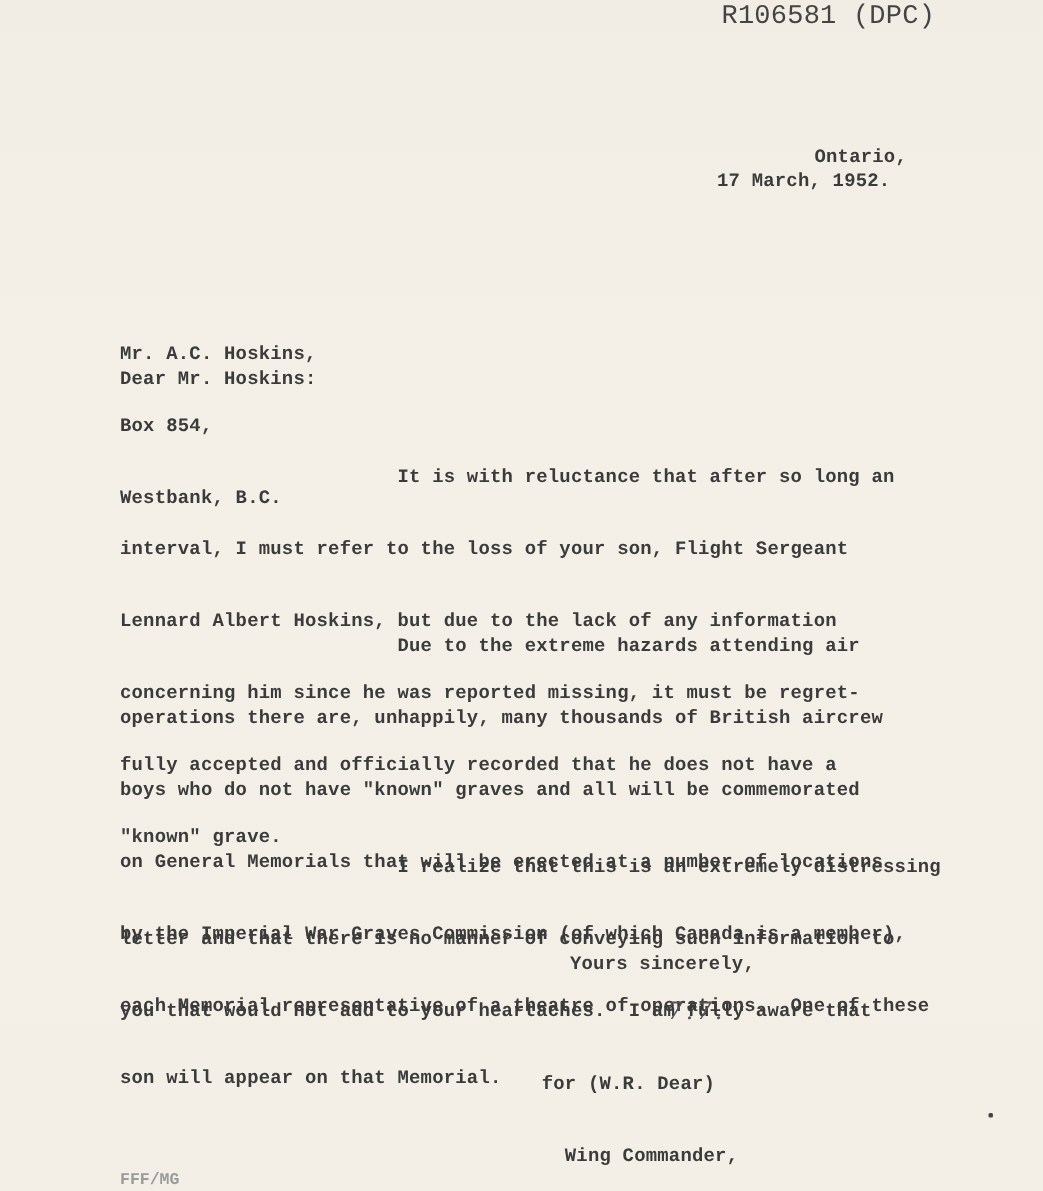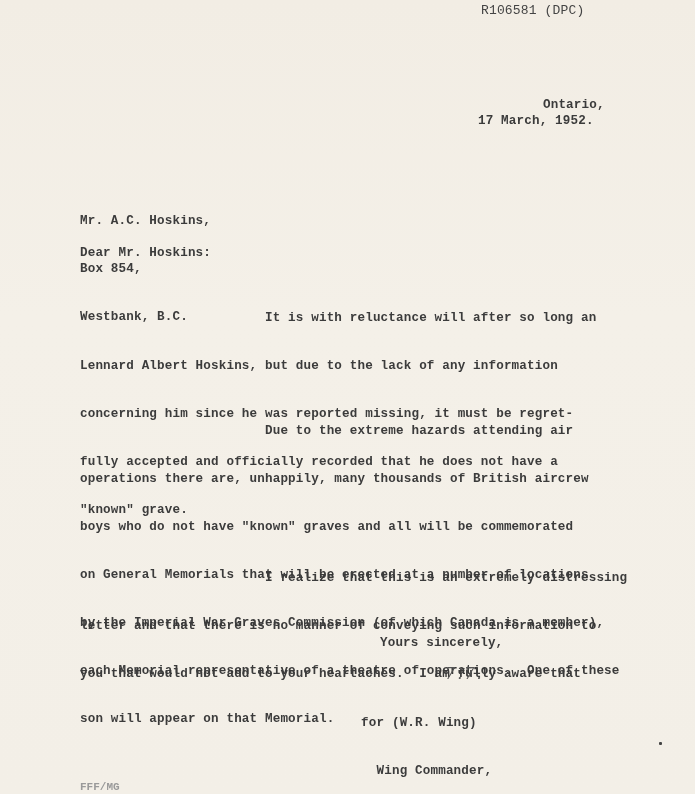--- a/index.html
+++ b/index.html
@@ -19,7 +19,7 @@
       font-size: 12.6px; line-height: 16px; letter-spacing: 0.15px;
       font-weight: bold; color: #3b3b3b;
     }
-    .ref { left: 481px; top: 3px; font-weight: normal; color: #444; font-size: 13px; }
+    .ref { left: 481px; top: 3px; font-weight: normal; color: #444; font-size: 18px; }
     .dl { left: 478px; }
     .para { left: 80px; }
     .line { display: block; height: 16px; }

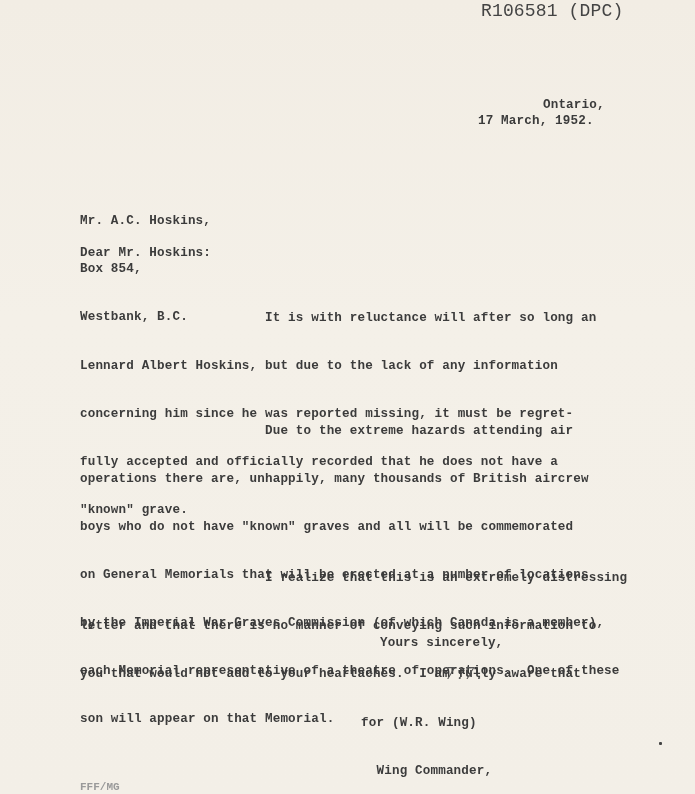--- a/index.html
+++ b/index.html
@@ -41,7 +41,7 @@
   <div class="t dl" style="top:97px; left:543px;">Ontario,</div>
   <div class="t dl" style="top:113px; left:478px;">17 March, 1952.</div>
 
-  <div class="t para" style="top:181px;">
+  <div class="t para" style="top:196px;">
     <span class="line">Mr. A.C. Hoskins,</span>
     <span class="line">Box 854,</span>
     <span class="line">Westbank, B.C.</span>

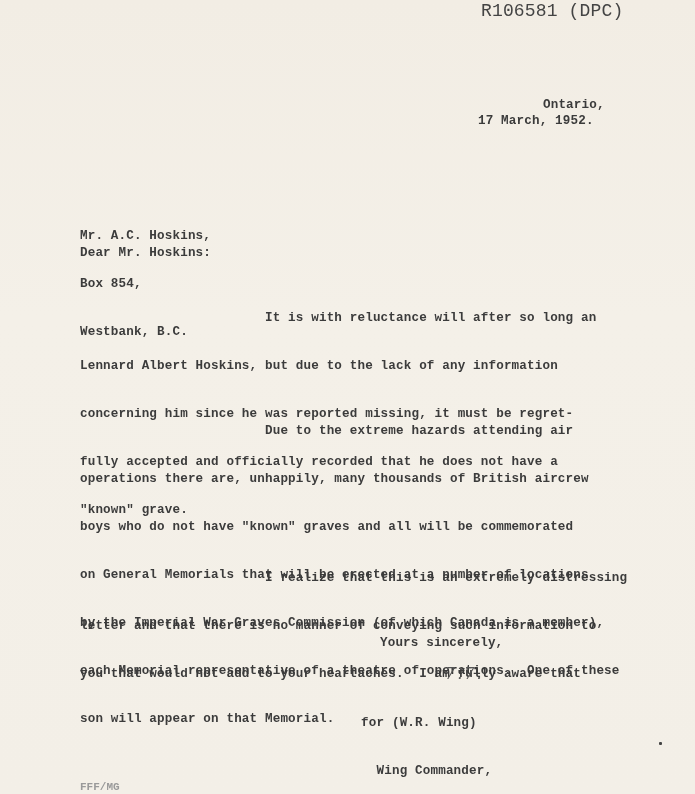--- a/index.html
+++ b/index.html
@@ -50,7 +50,7 @@
   <div class="t para" style="top:245px;">Dear Mr. Hoskins:</div>
 
   <div class="t para" style="top:278px;">
-    <span class="line">                        It is with reluctance will after so long an</span>
+    <span class="line">                        It is with reluctance that after so long an</span>
     <span class="line">Lennard Albert Hoskins, but due to the lack of any information</span>
     <span class="line">concerning him since he was reported missing, it must be regret-</span>
     <span class="line">fully accepted and officially recorded that he does not have a</span>

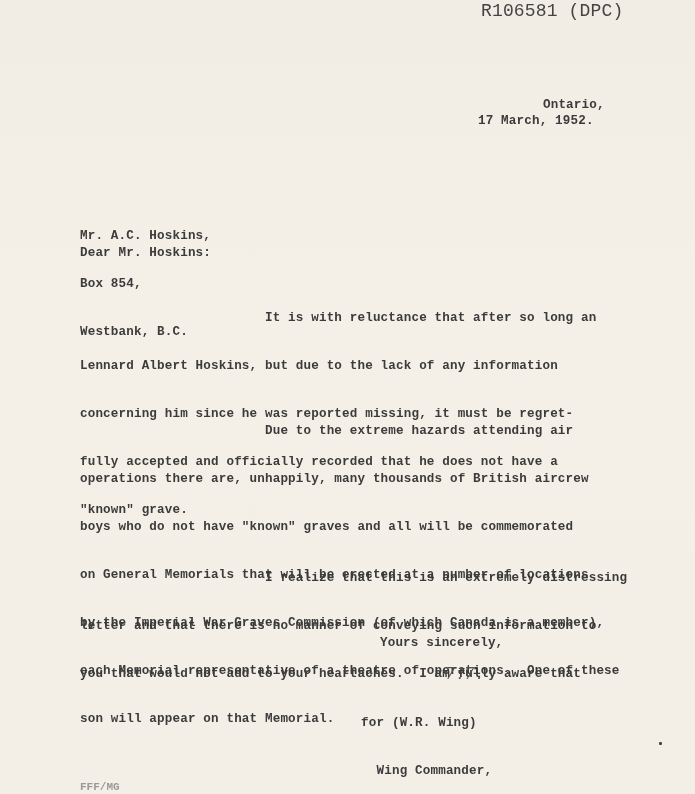--- a/index.html
+++ b/index.html
@@ -51,6 +51,7 @@
 
   <div class="t para" style="top:278px;">
     <span class="line">                        It is with reluctance that after so long an</span>
+    <span class="line">interval, I must refer to the loss of your son, Flight Sergeant</span>
     <span class="line">Lennard Albert Hoskins, but due to the lack of any information</span>
     <span class="line">concerning him since he was reported missing, it must be regret-</span>
     <span class="line">fully accepted and officially recorded that he does not have a</span>

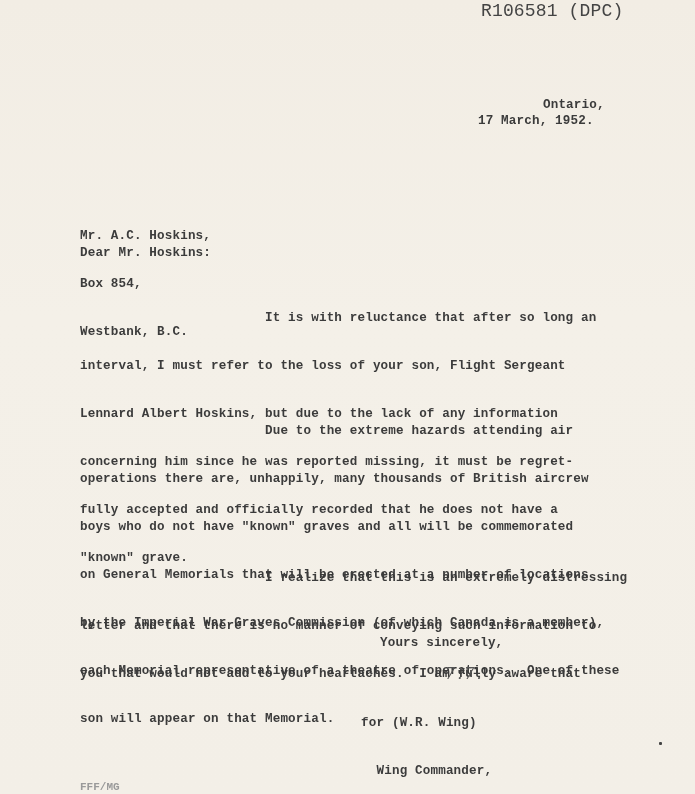--- a/index.html
+++ b/index.html
@@ -79,7 +79,7 @@
   <div class="handwrite">7.7.</div>
 
   <div class="t sig" style="top:683px;">
-    <span class="line">   for (W.R. Wing)</span>
+    <span class="line">   for (W.R. Dear)</span>
     <span class="line">     Wing Commander,</span>
     
     

